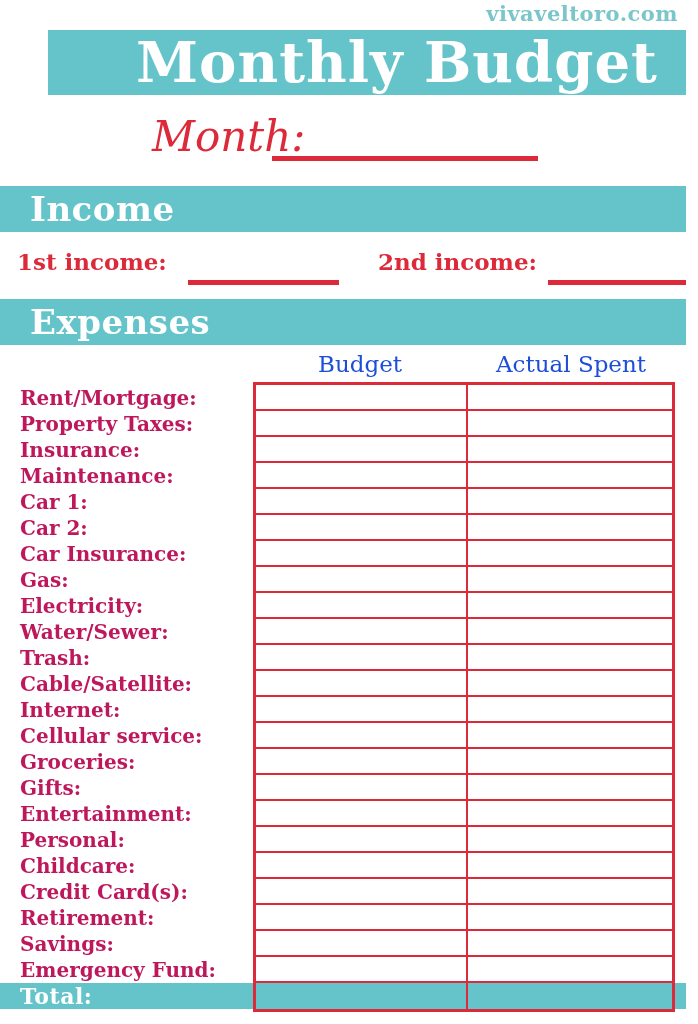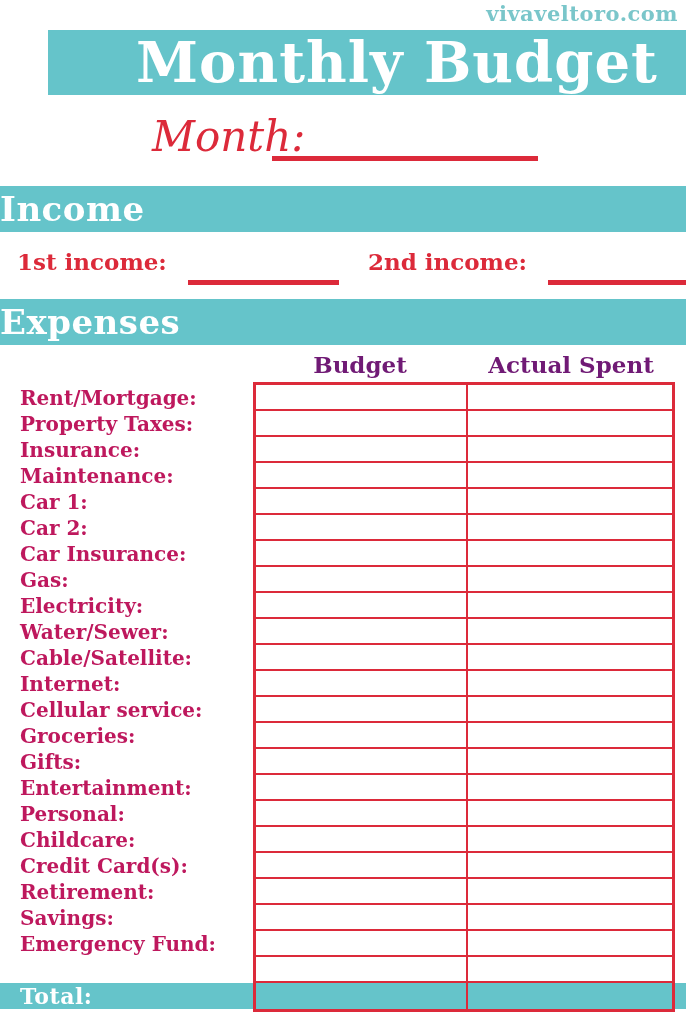--- a/index.html
+++ b/index.html
@@ -14,7 +14,7 @@
   .banner{position:absolute;left:0;width:698px;background:#65c4ca;color:#ffffff;
           font-weight:bold;box-sizing:border-box;}
   .banner.title{top:30px;height:65px;font-size:56px;line-height:65px;text-align:center;letter-spacing:1px;margin-left:48px;}
-  .banner.section{height:46px;font-size:34px;line-height:46px;letter-spacing:.5px;}
+  .banner.section{height:46px;font-size:34px;line-height:46px;padding-left:30px;letter-spacing:.5px;}
   .banner.income{top:186px;}
   .banner.expenses{top:299px;}
 

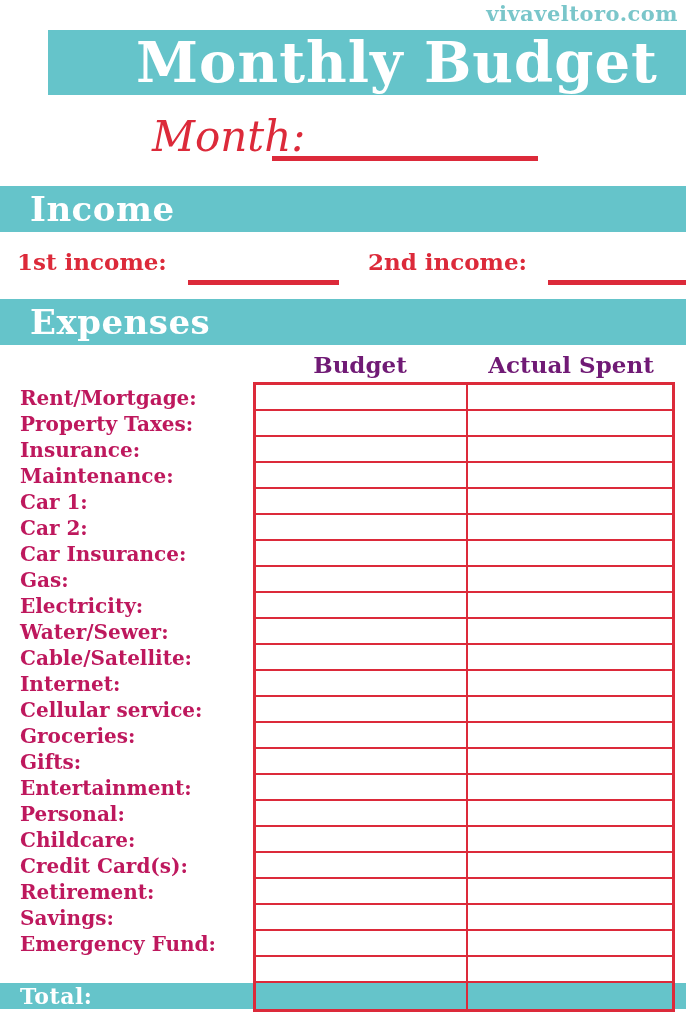--- a/index.html
+++ b/index.html
@@ -28,7 +28,7 @@
   
   .income-label{position:absolute;top:248px;color:#dc2a3a;font-size:23px;font-weight:bold;}
   .income-label.first{left:17px;}
-  .income-label.second{left:368px;text-align:right;}
+  .income-label.second{left:378px;text-align:right;}
   .income-line-1{left:188px;top:280px;width:151px;}
   .income-line-2{left:548px;top:280px;width:147px;}
 

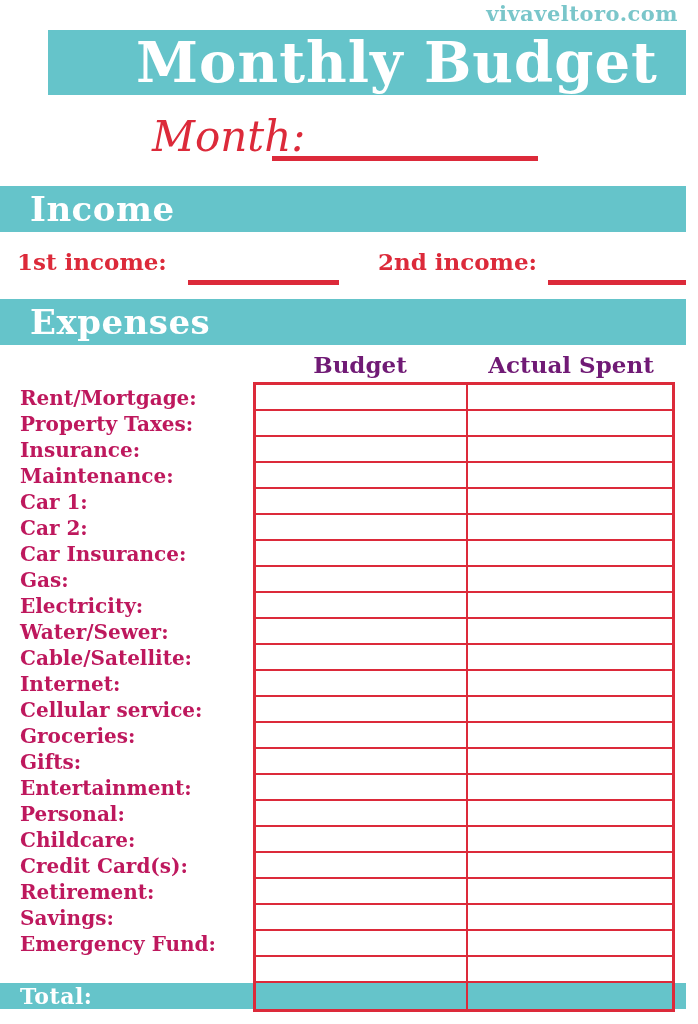--- a/index.html
+++ b/index.html
@@ -33,7 +33,7 @@
   .income-line-2{left:548px;top:280px;width:147px;}
 
   
-  .col-header{position:absolute;top:351px;color:#701a75;font-size:23px;font-weight:bold;text-align:center;}
+  .col-header{position:absolute;top:351px;color:#1d4ed8;font-size:23px;font-weight:normal;text-align:center;}
   .col-header.budget{left:253px;width:214px;}
   .col-header.actual{left:467px;width:208px;}
 

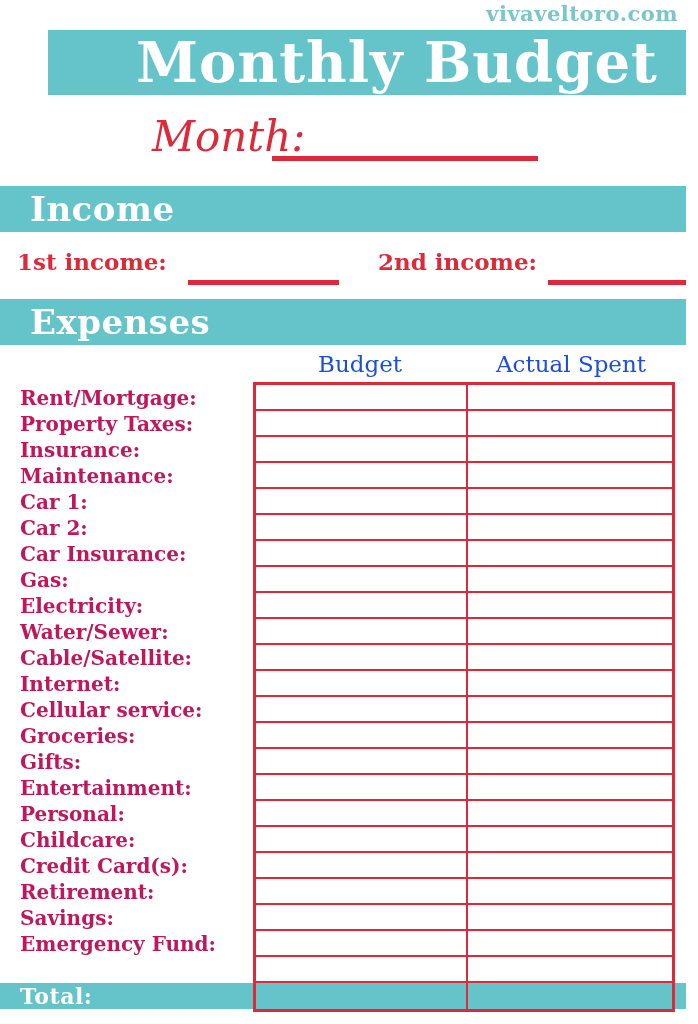--- a/index.html
+++ b/index.html
@@ -91,6 +91,7 @@
       <div class="exp-label">Gas:</div>
       <div class="exp-label">Electricity:</div>
       <div class="exp-label">Water/Sewer:</div>
+      <div class="exp-label">Trash:</div>
       <div class="exp-label">Cable/Satellite:</div>
       <div class="exp-label">Internet:</div>
       <div class="exp-label">Cellular service:</div>

